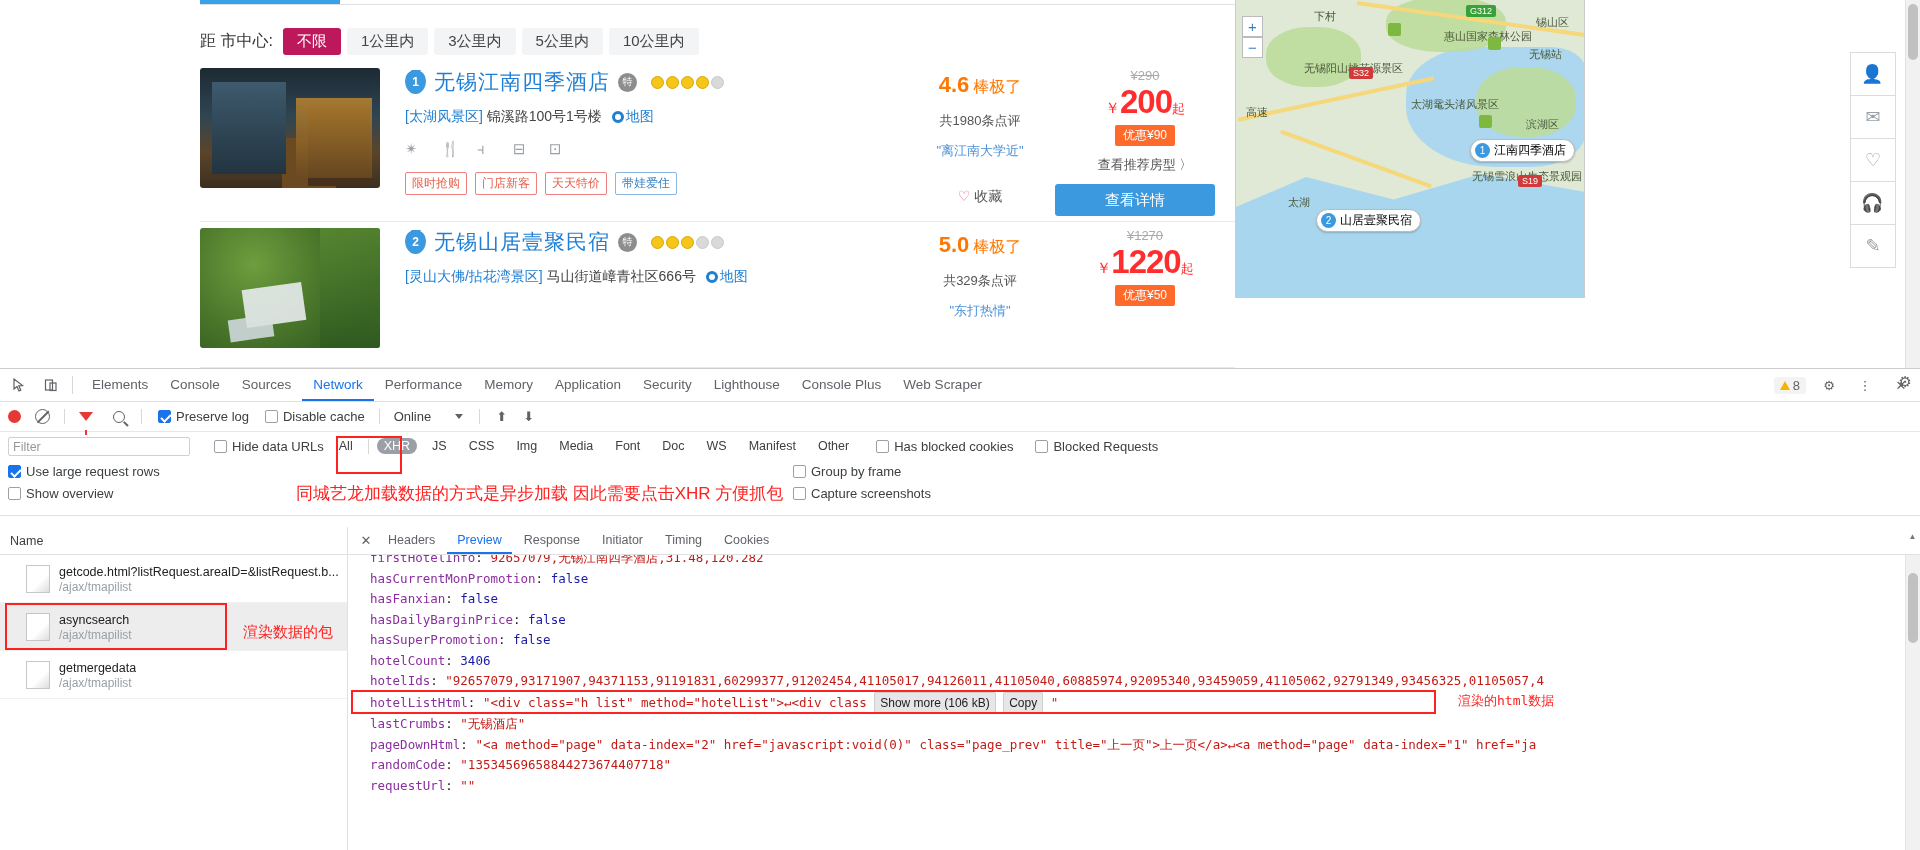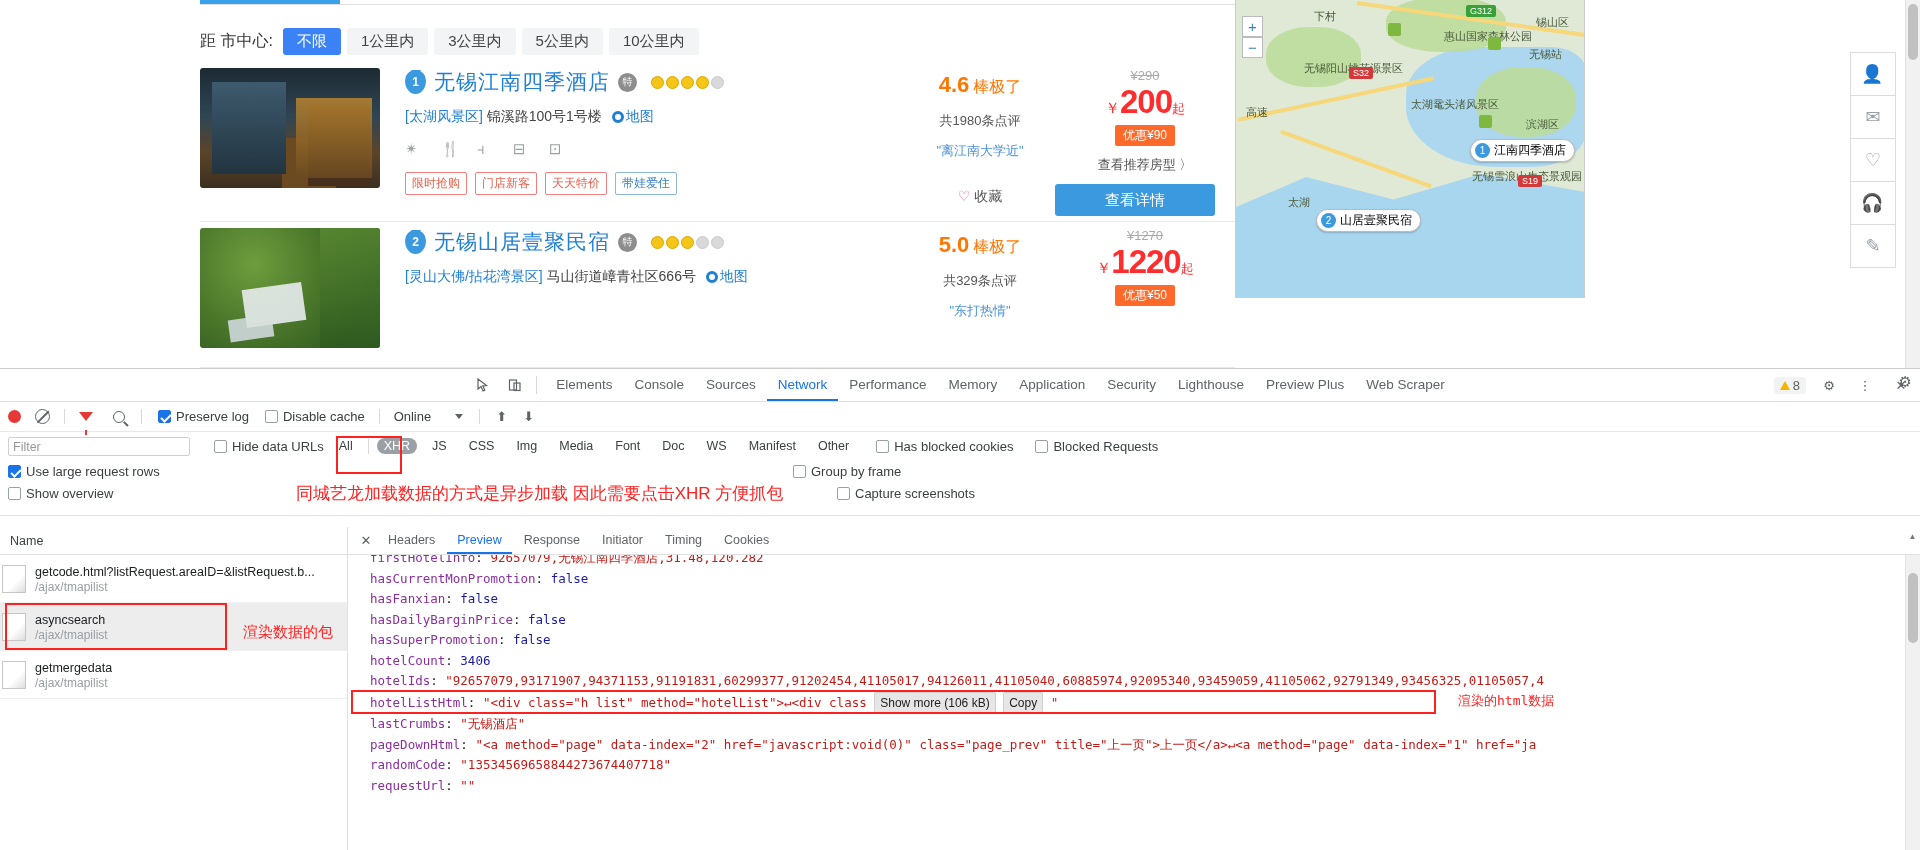--- a/index.html
+++ b/index.html
@@ -23,7 +23,7 @@
   .filter-row { position:absolute; left:200px; top:28px; display:flex; align-items:center; gap:0px; font-size:16px; color:#333; }
   .filter-label { color:#333; font-size:16px; margin-right:10px; }
   .chip { display:inline-block; padding:4px 14px; font-size:15px; color:#333; border-radius:3px; margin-right:6px; }
-  .chip.active { background:#3b82f6; color:#fff; }
+  .chip.active { background:#be185d; color:#fff; }
   .chip.plain { background:#f3f4f6; color:#444; }
 
   

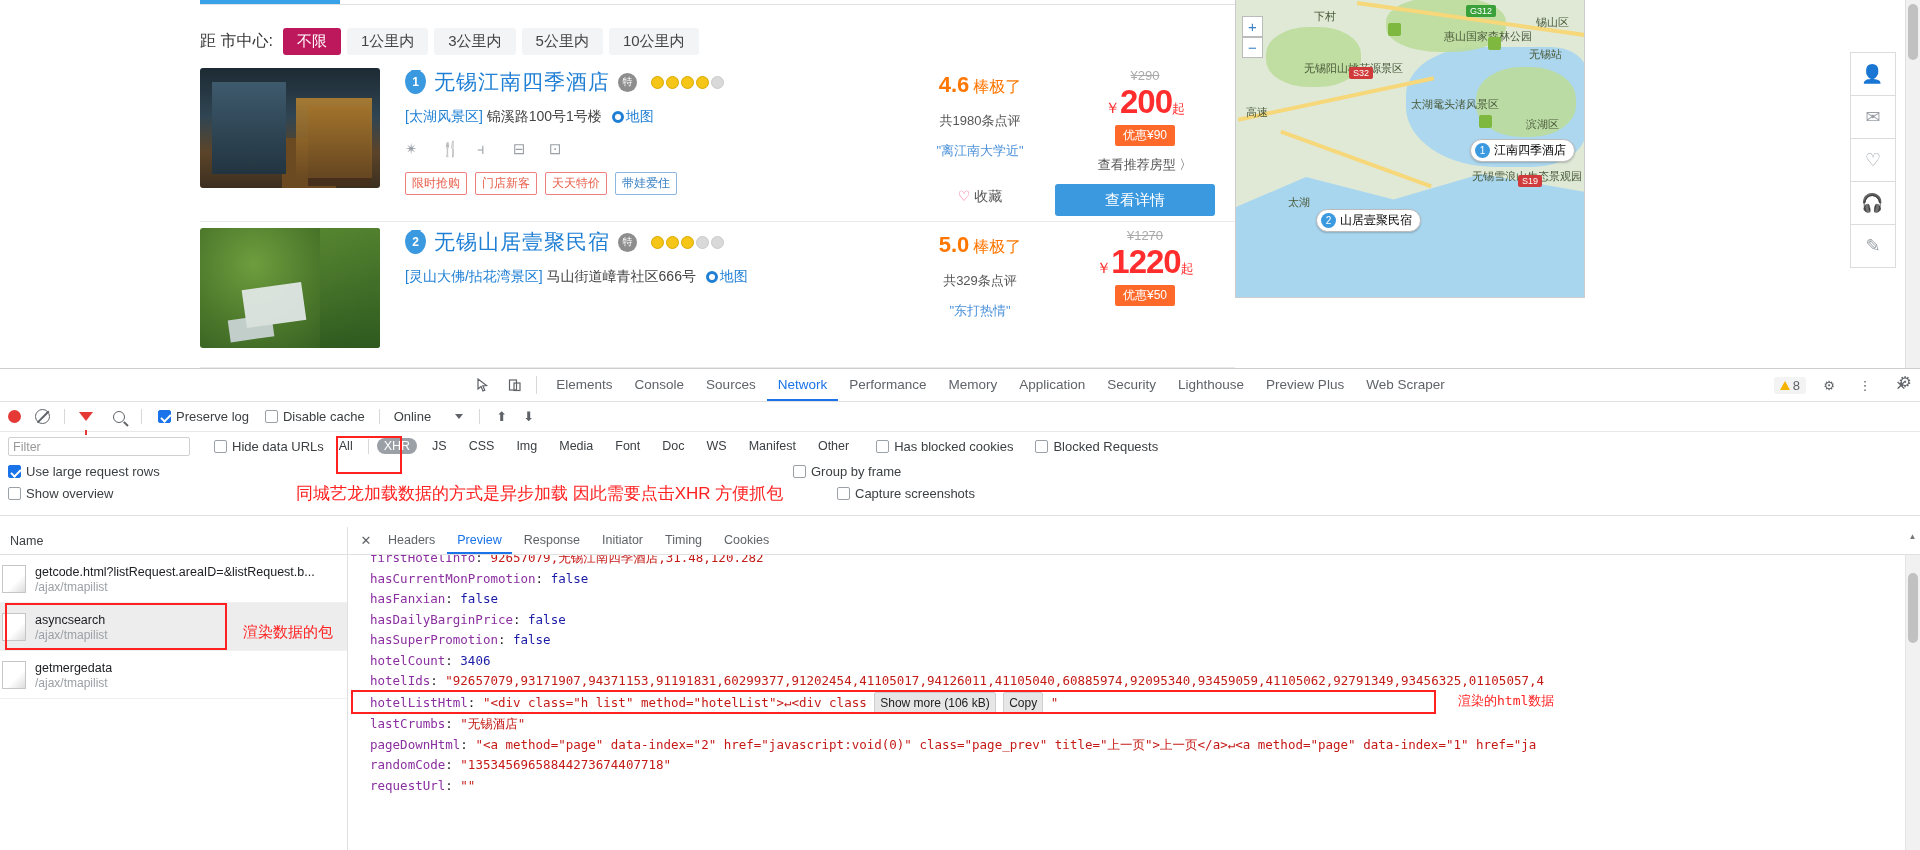--- a/index.html
+++ b/index.html
@@ -156,7 +156,7 @@
   .devtools { position:absolute; left:0; top:368px; width:1920px; height:482px;
      background:#fff; border-top:1px solid #cdcdcd; font-size:13px; color:#3c4043; }
 
-  .dt-tabbar { position:relative; height:33px; border-bottom:1px solid #e0e0e0; display:flex; align-items:center;justify-content:center; }
+  .dt-tabbar { position:relative; height:33px; border-bottom:1px solid #e0e0e0; display:flex; align-items:center; }
   .dt-icon-btn { width:26px; height:26px; margin-left:6px; display:flex; align-items:center; justify-content:center; color:#5f6368; }
   .dt-sep { width:1px; height:18px; background:#d8d8d8; margin:0 8px; }
   .dt-tab { padding:0 11px; height:32px; line-height:32px; color:#5f6368; font-size:13.5px; white-space:nowrap;}

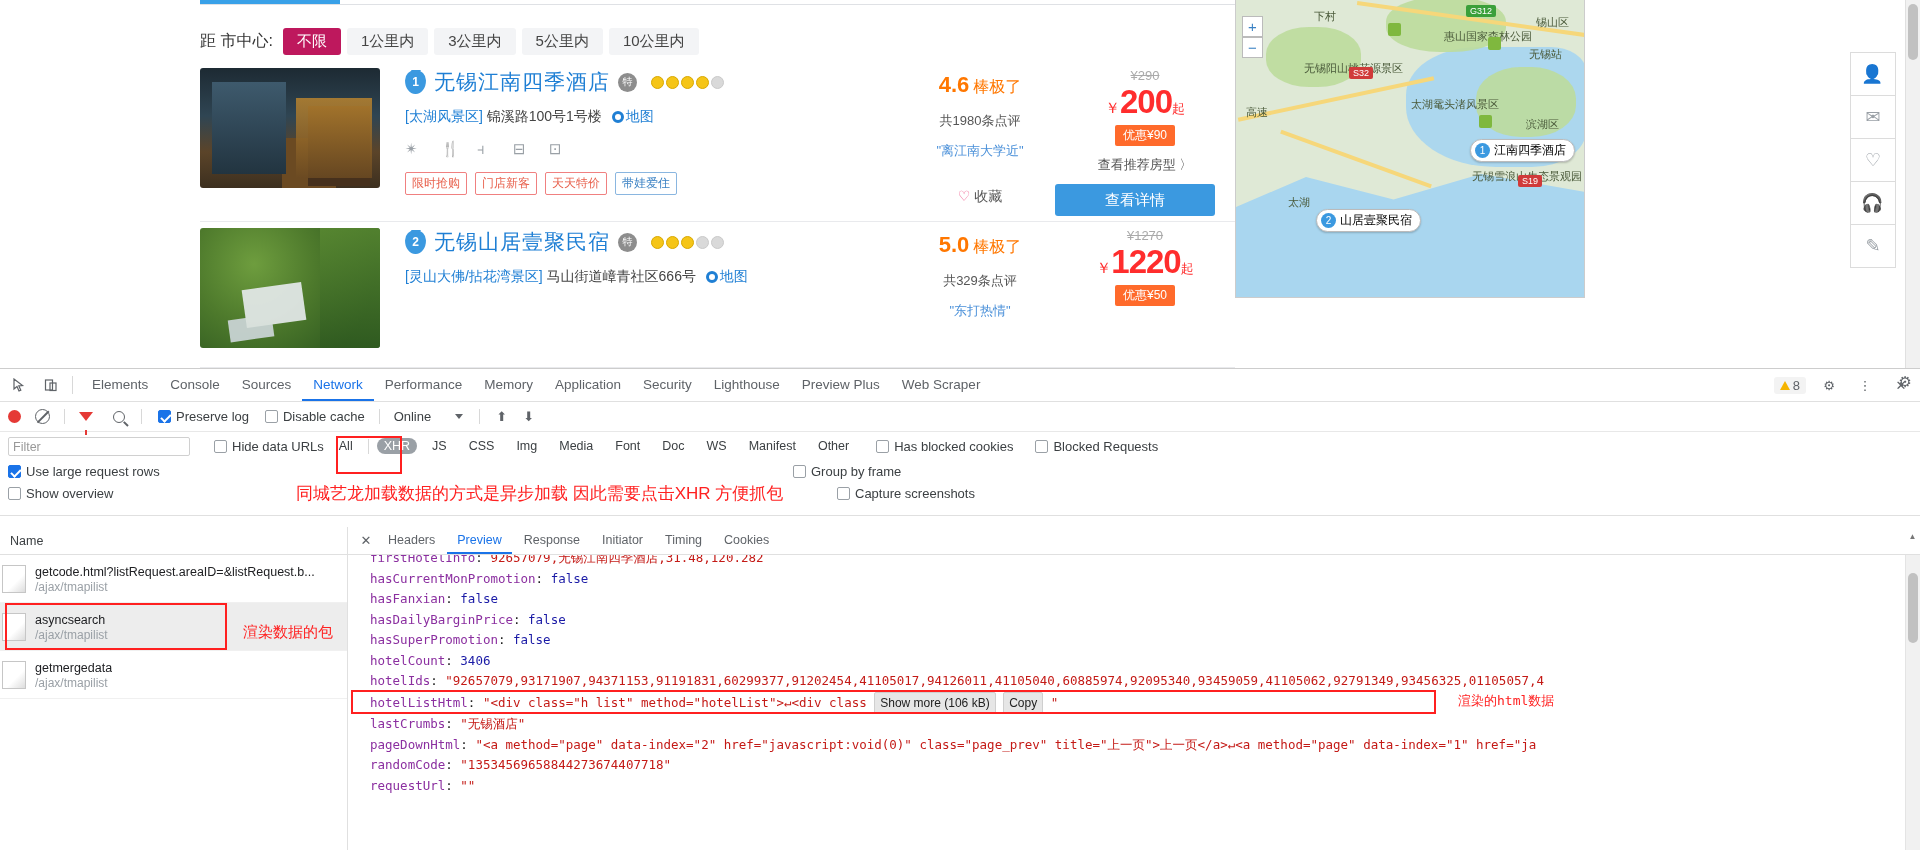--- a/index.html
+++ b/index.html
@@ -425,7 +425,7 @@
       <div class="dt-tab">Application</div>
       <div class="dt-tab">Security</div>
       <div class="dt-tab">Lighthouse</div>
-      <div class="dt-tab">Preview Plus</div>
+      <div class="dt-tab">Console Plus</div>
       <div class="dt-tab">Web Scraper</div>
       <div class="dt-right">
         <div class="warn-badge">

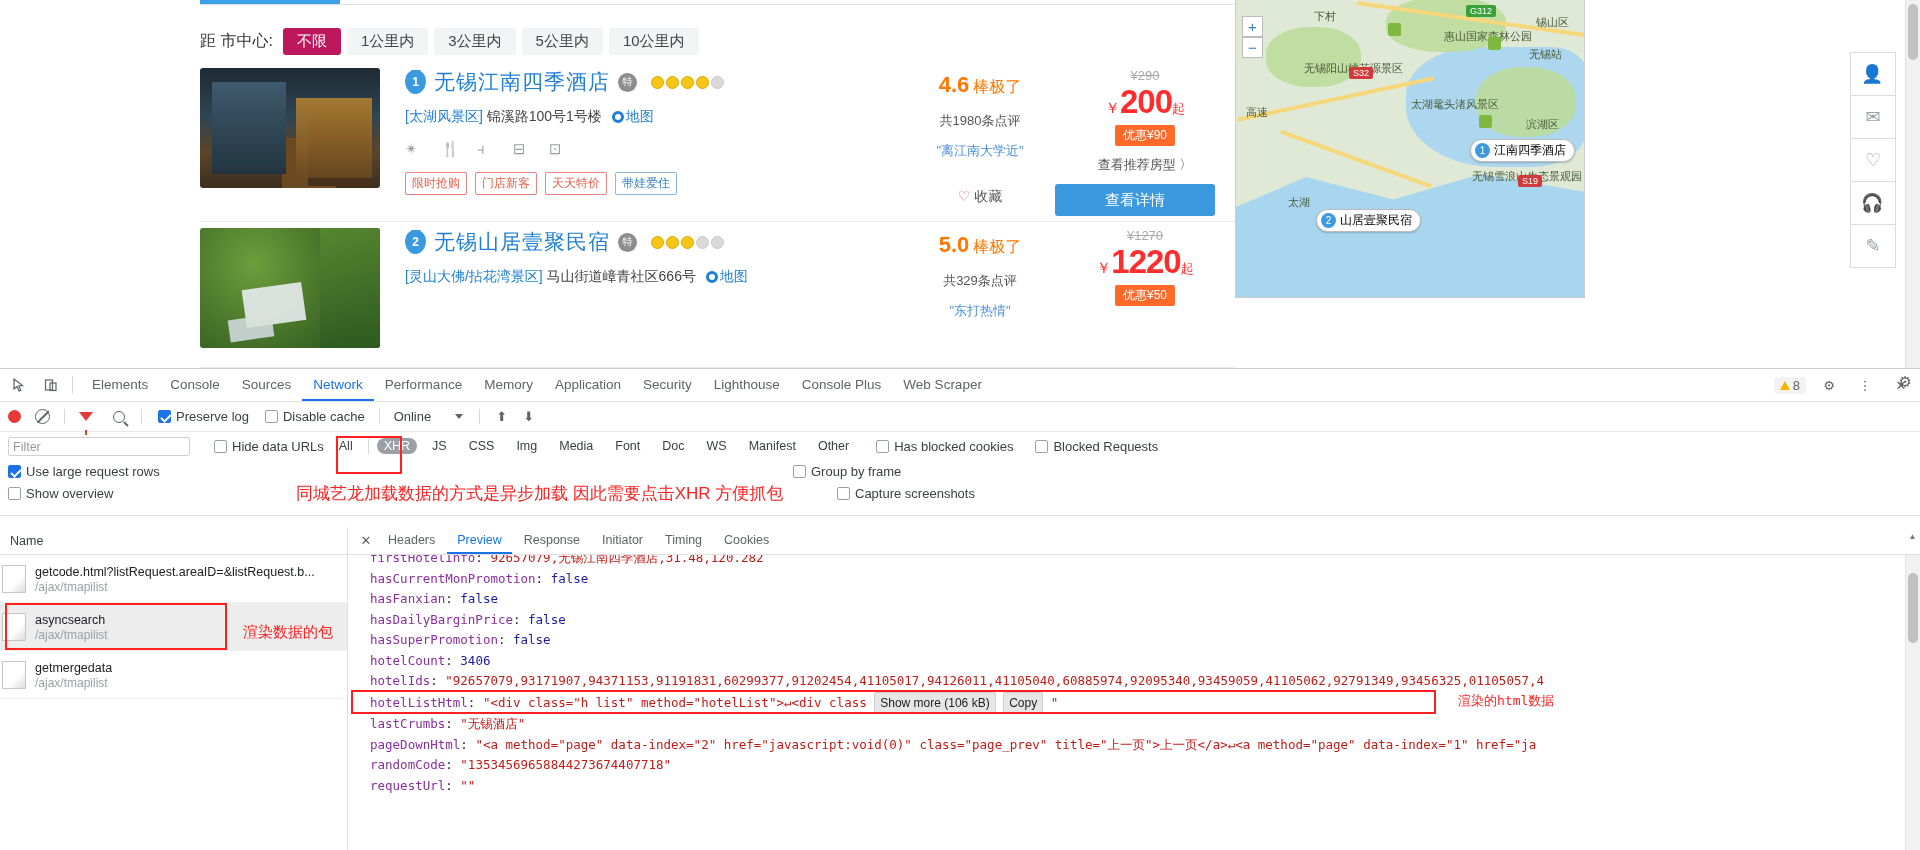--- a/index.html
+++ b/index.html
@@ -191,7 +191,7 @@
   .opt-l1 { position:absolute; left:8px; top:4px; }
   .opt-l2 { position:absolute; left:8px; top:26px; }
   .opt-r1 { position:absolute; left:793px; top:4px; }
-  .opt-r2 { position:absolute; left:793px; top:26px;margin-left:44px; }
+  .opt-r2 { position:absolute; left:793px; top:26px; }
   .red-note { position:absolute; color:#ff2020; font-size:17px; white-space:nowrap; }
 
   .dt-body { position:absolute; left:0; top:158px; width:1920px; height:324px; display:flex; }

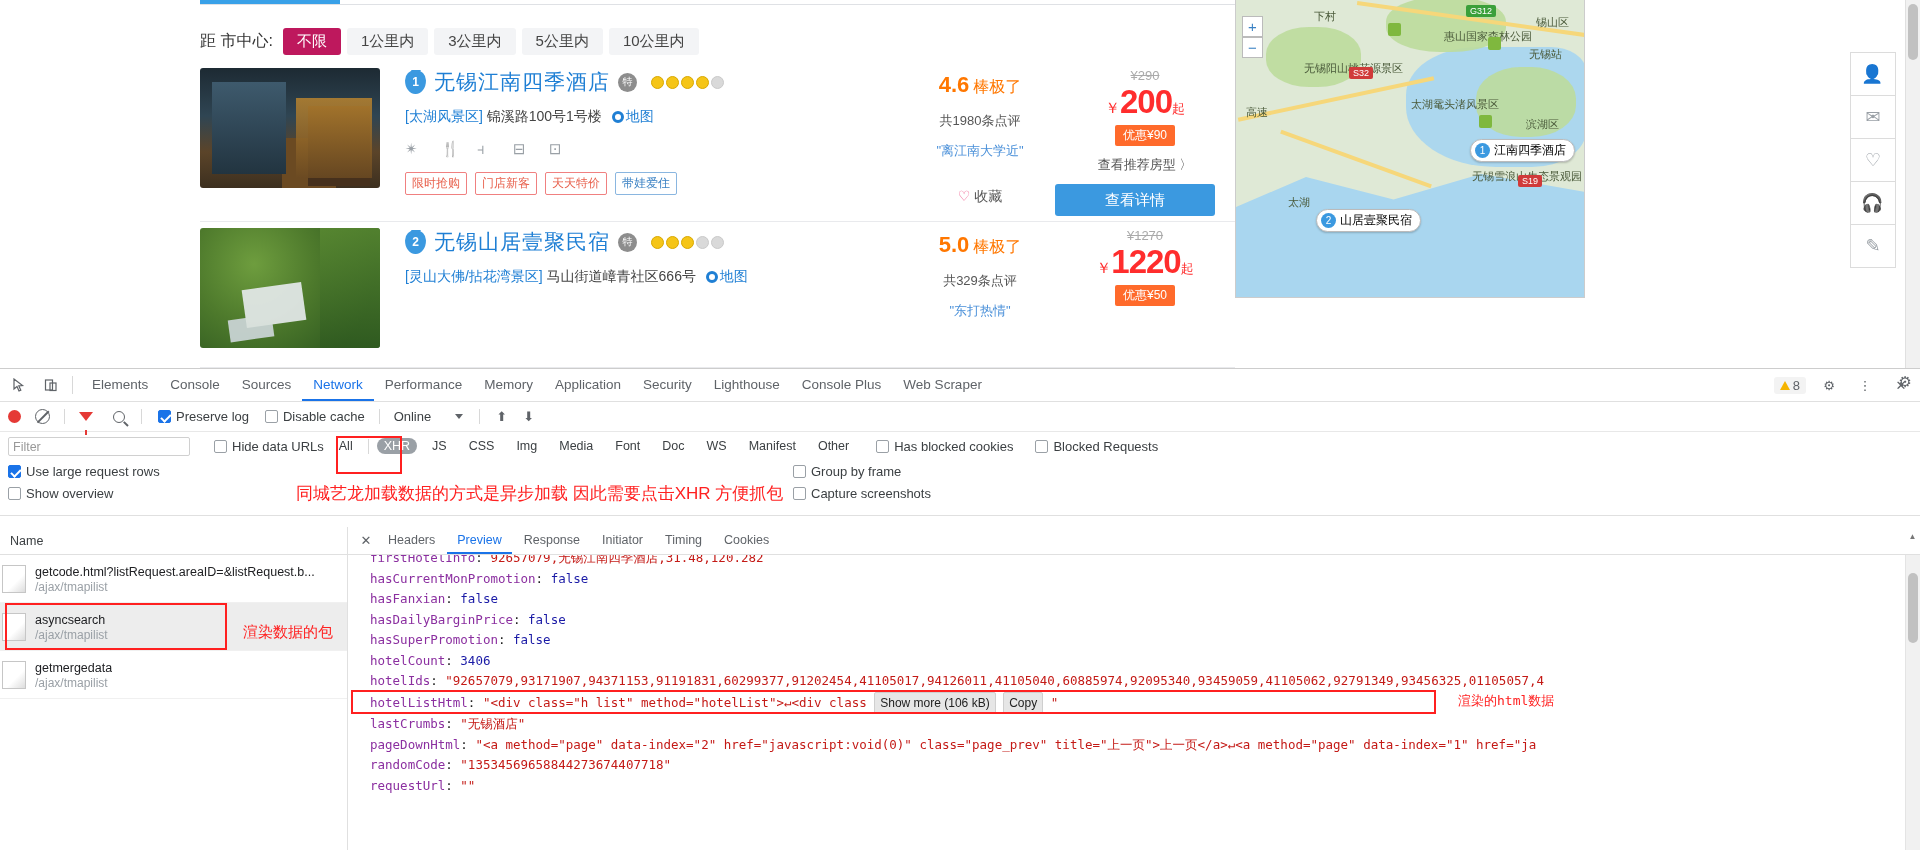--- a/index.html
+++ b/index.html
@@ -198,7 +198,7 @@
   .req-list { width:348px; border-right:1px solid #e0e0e0; position:relative; background:#fff;}
   .req-head { height:28px; line-height:28px; padding-left:10px; border-bottom:1px solid #e0e0e0;
      font-size:12.5px; color:#3c4043; background:#fff;}
-  .req-row { height:48px; display:flex; align-items:center; padding-left:2px; gap:9px; border-bottom:1px solid #f0f0f0;}
+  .req-row { height:48px; display:flex; align-items:center; padding-left:26px; gap:9px; border-bottom:1px solid #f0f0f0;}
   .req-row.sel { background:#ededed; }
   .req-ic { width:24px;height:28px;background:linear-gradient(135deg,#fff 60%,#dcdcdc 100%);
      border:1px solid #c6c6c6; flex:none;}

